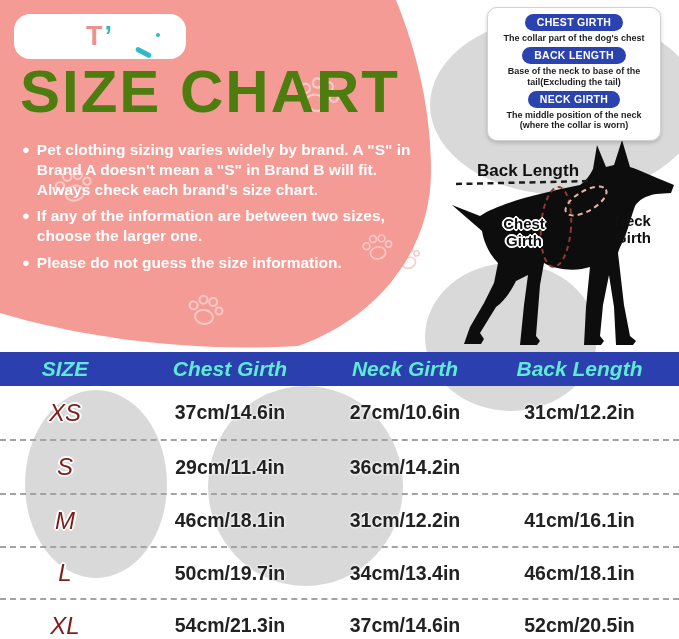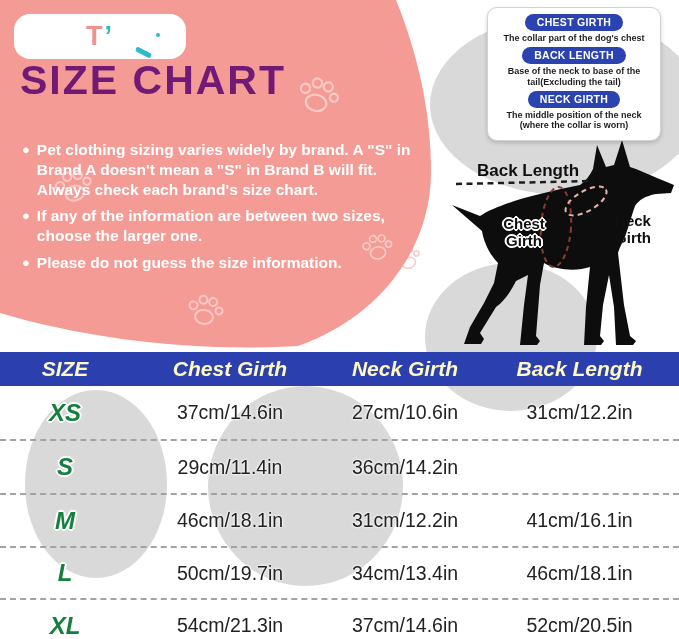--- a/index.html
+++ b/index.html
@@ -32,8 +32,8 @@
     background:#2fb9c9;transform:rotate(28deg);}
   .logo .q-dot{position:absolute;left:142px;top:19px;width:4px;height:4px;border-radius:50%;background:#2fb9c9;}
   .page-title{
-    position:absolute;left:20px;top:57px;z-index:3;color:#701a75;
-    font-size:41px;font-weight:bold;letter-spacing:2px;white-space:nowrap;
+    position:absolute;left:20px;top:57px;z-index:3;color:#4d7c0f;
+    font-size:60px;font-weight:bold;letter-spacing:2px;white-space:nowrap;
   }
   .notes{position:absolute;left:22px;top:140px;z-index:3;width:408px;margin:0;padding:0;list-style:none;
     color:#ffffff;font-size:15.5px;font-weight:bold;line-height:1.28;}

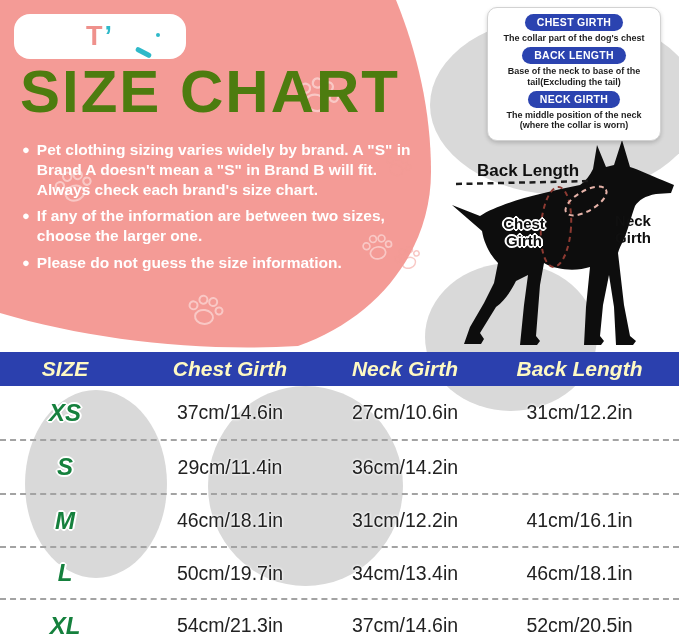--- a/index.html
+++ b/index.html
@@ -68,7 +68,7 @@
   .tbl-header{
     position:absolute;left:0;top:352px;z-index:4;width:679px;height:34px;background:#2b40ae;
     display:grid;grid-template-columns:130px 200px 150px 199px;align-items:center;
-    color:#fef9c3;font-style:italic;font-weight:bold;font-size:21px;
+    color:#5eead4;font-style:italic;font-weight:bold;font-size:21px;
   }
   .tbl-header span{text-align:center;}
   .tbl-rows{position:absolute;left:0;top:386px;z-index:3;width:679px;}

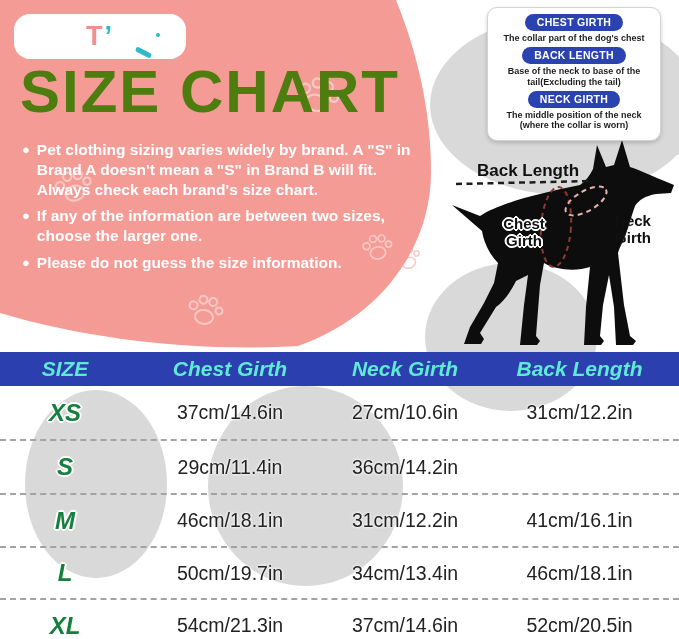--- a/index.html
+++ b/index.html
@@ -83,7 +83,7 @@
   .tbl-row:nth-child(5){height:51px;border-bottom:none;}
   .cell{text-align:center;}
   .cell-size{
-    font-style:italic;font-weight:bold;font-size:24px;color:#15803d;
+    font-style:italic;font-weight:normal;font-size:24px;color:#7f1d1d;
     text-shadow:-2px 0 #fff,2px 0 #fff,0 -2px #fff,0 2px #fff,-1px -1px #fff,1px 1px #fff,1px -1px #fff,-1px 1px #fff;
   }
   .cell-val{

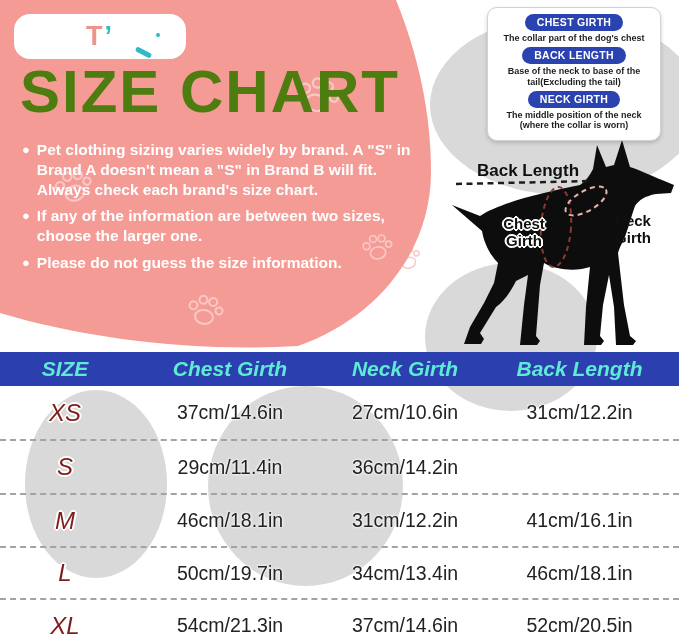--- a/index.html
+++ b/index.html
@@ -87,7 +87,7 @@
     text-shadow:-2px 0 #fff,2px 0 #fff,0 -2px #fff,0 2px #fff,-1px -1px #fff,1px 1px #fff,1px -1px #fff,-1px 1px #fff;
   }
   .cell-val{
-    font-size:19.5px;font-weight:normal;color:#222;
+    font-size:19.5px;font-weight:bold;color:#222;
     text-shadow:0 0 3px #fff,0 0 3px #fff;
   }
 </style>

